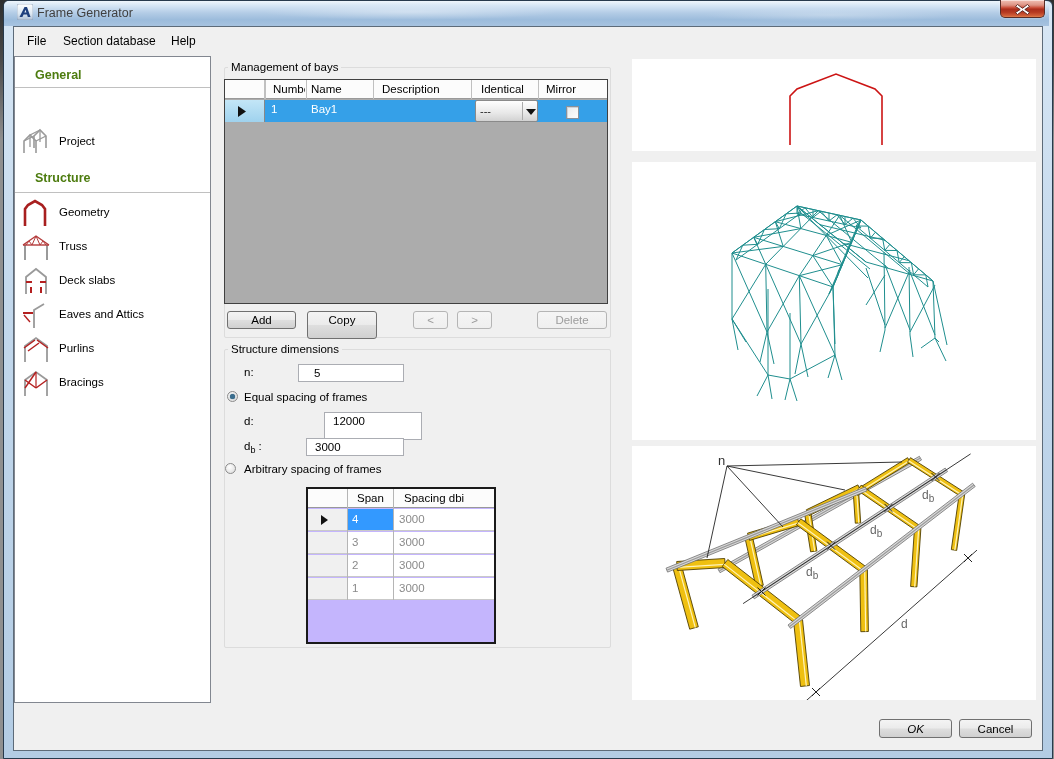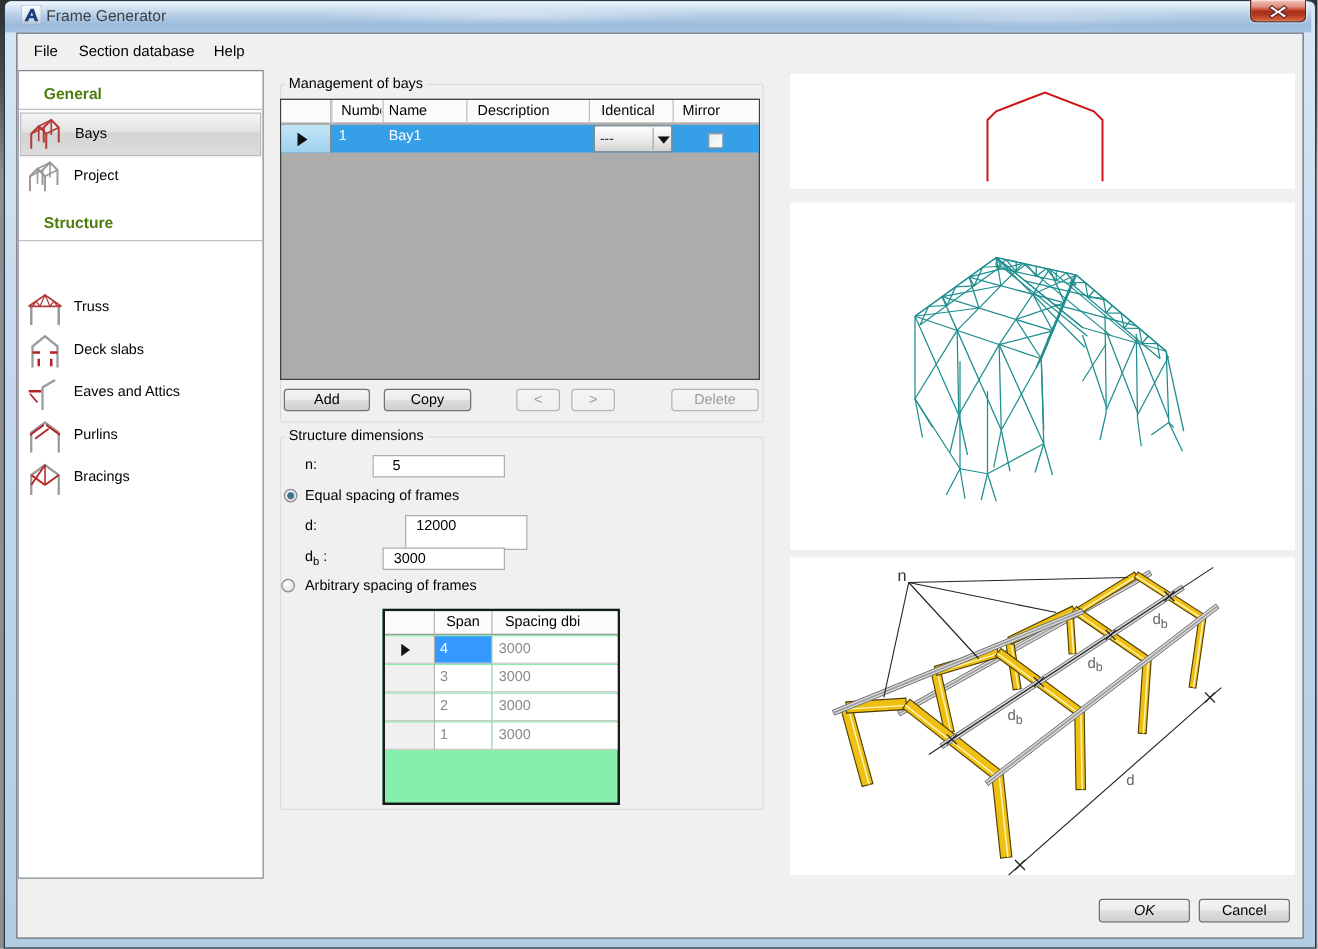--- a/index.html
+++ b/index.html
@@ -51,18 +51,6 @@
 <div class="navpanel">
 <div class="navhdr" style="top:11px;">General</div>
 <div class="sep" style="top:30px;"></div>
-<div class="navitem" style="top:33px;height:35px;background:linear-gradient(180deg,#f4f4f4,#e2e2e2 45%,#d3d3d3 46%,#dcdcdc);border:1px solid #bcbcbc;">
-      <svg width="34" height="30" viewBox="0 0 34 30" style="position:absolute;left:4px;top:50%;margin-top:-15px">
-        <polyline points="4,26 4,14 10,8 16,14 16,26" fill="none" stroke="#b43a3a" stroke-width="1.6"></polyline>
-        <polyline points="14,21 14,9 20,3 26,9 26,21" fill="none" stroke="#b43a3a" stroke-width="1.6"></polyline>
-        <line x1="4" y1="14" x2="14" y2="9" stroke="#b43a3a" stroke-width="1.3"></line>
-        <line x1="10" y1="8" x2="20" y2="3" stroke="#b43a3a" stroke-width="1.3"></line>
-        <line x1="16" y1="14" x2="26" y2="9" stroke="#b43a3a" stroke-width="1.3"></line>
-        <line x1="10" y1="8" x2="10" y2="20" stroke="#b43a3a" stroke-width="1.3"></line>
-        <line x1="20" y1="3" x2="20" y2="15" stroke="#b43a3a" stroke-width="1.3"></line>
-      </svg>
-      <span>Bays</span>
-    </div>
 <div class="navitem" style="top:68px;height:34px;">
       <svg width="34" height="30" viewBox="0 0 34 30" style="position:absolute;left:4px;top:50%;margin-top:-15px">
         <polyline points="4,26 4,14 10,8 16,14 16,26" fill="none" stroke="#9a9a9a" stroke-width="1.6"></polyline>

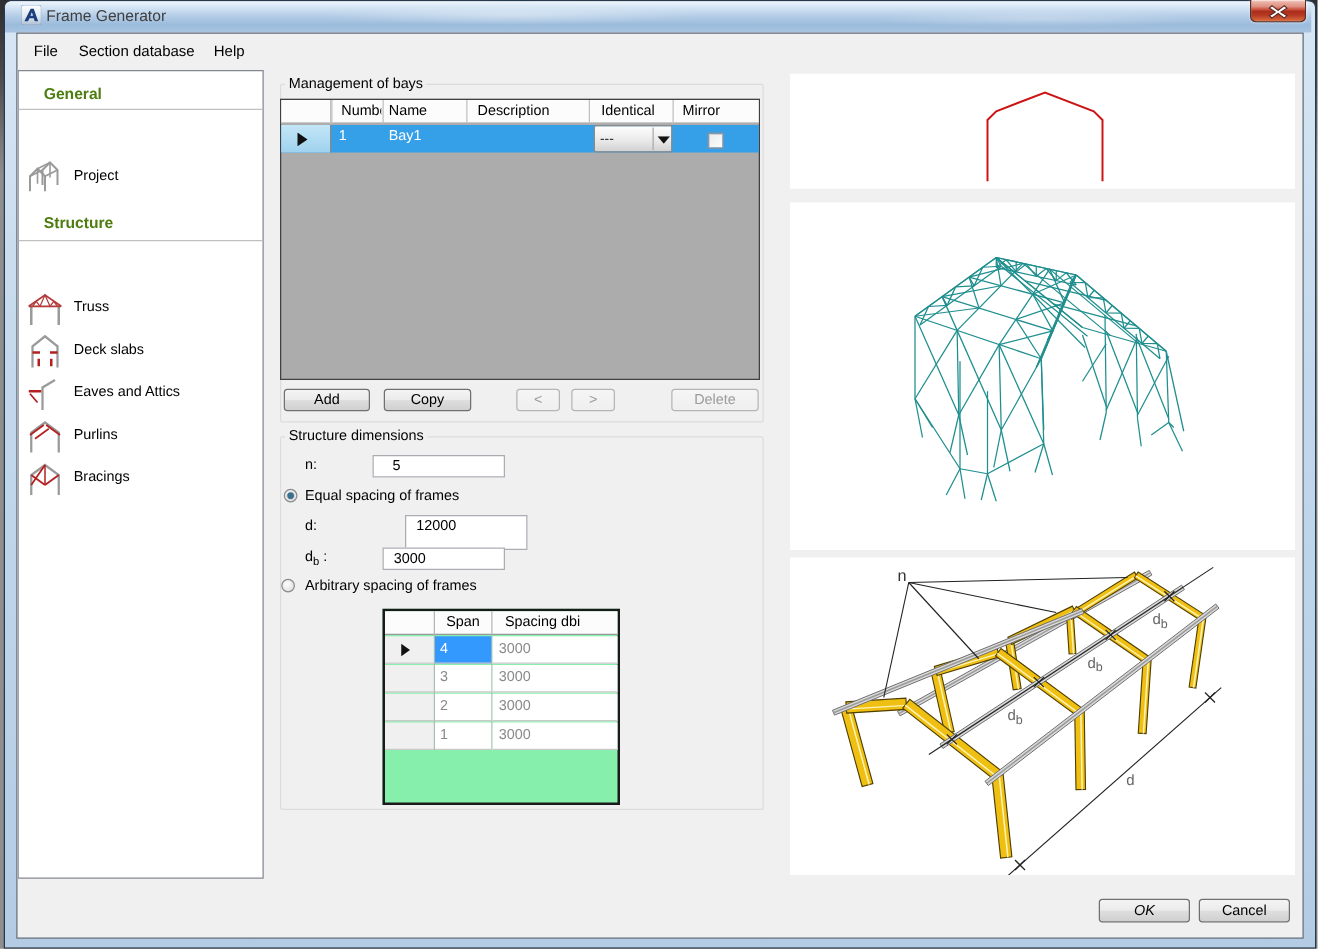--- a/index.html
+++ b/index.html
@@ -65,6 +65,12 @@
     </div>
 <div class="navhdr" style="top:114px;">Structure</div>
 <div class="sep" style="top:135px;"></div>
+<div class="navitem" style="top:139px;height:34px;">
+      <svg width="34" height="30" viewBox="0 0 34 30" style="position:absolute;left:4px;top:50%;margin-top:-15px">
+        <polyline points="5,28 5,11 8,7 15,3 22,7 25,11 25,28" fill="none" stroke="#a81f1f" stroke-width="2.6"></polyline>
+      </svg>
+      <span>Geometry</span>
+    </div>
 <div class="navitem" style="top:173px;height:34px;padding-left:20px;">
       <svg width="34" height="30" viewBox="0 0 34 30" style="position:absolute;left:4px;top:50%;margin-top:-15px">
         <line x1="5" y1="13" x2="5" y2="28" stroke="#9a9a9a" stroke-width="2"></line>

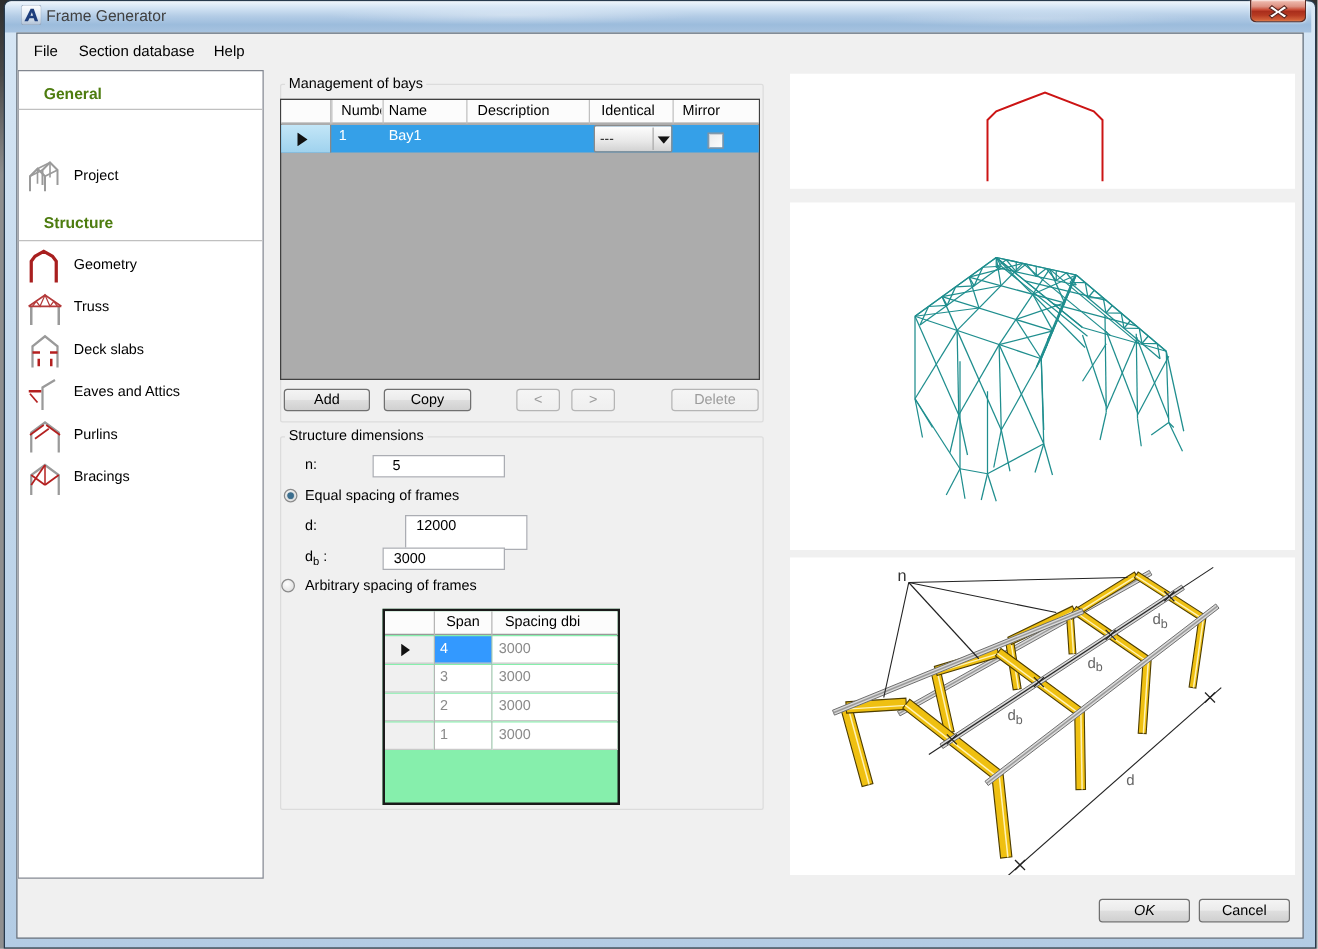--- a/index.html
+++ b/index.html
@@ -151,7 +151,7 @@
 <div class="abs" style="left:341px;top:26px;width:13px;height:13px;background:linear-gradient(135deg,#e9ebec,#fdfdfd);border:1px solid #8a9199;box-shadow:inset 1px 1px 0 #cdd2d8;"></div>
 </div>
 <div class="btn" style="left:227px;top:311px;width:69px;height:18px;line-height:17px;">Add</div>
-<div class="btn" style="left:307px;top:311px;width:70px;height:18px;line-height:17px;">Copy</div>
+<div class="btn" style="left:307px;top:311px;width:70px;height:28px;line-height:17px;">Copy</div>
 <div class="btn dis" style="left:413px;top:311px;width:35px;height:18px;line-height:17px;">&lt;</div>
 <div class="btn dis" style="left:457px;top:311px;width:35px;height:18px;line-height:17px;">&gt;</div>
 <div class="btn dis" style="left:537px;top:311px;width:70px;height:18px;line-height:17px;">Delete</div>

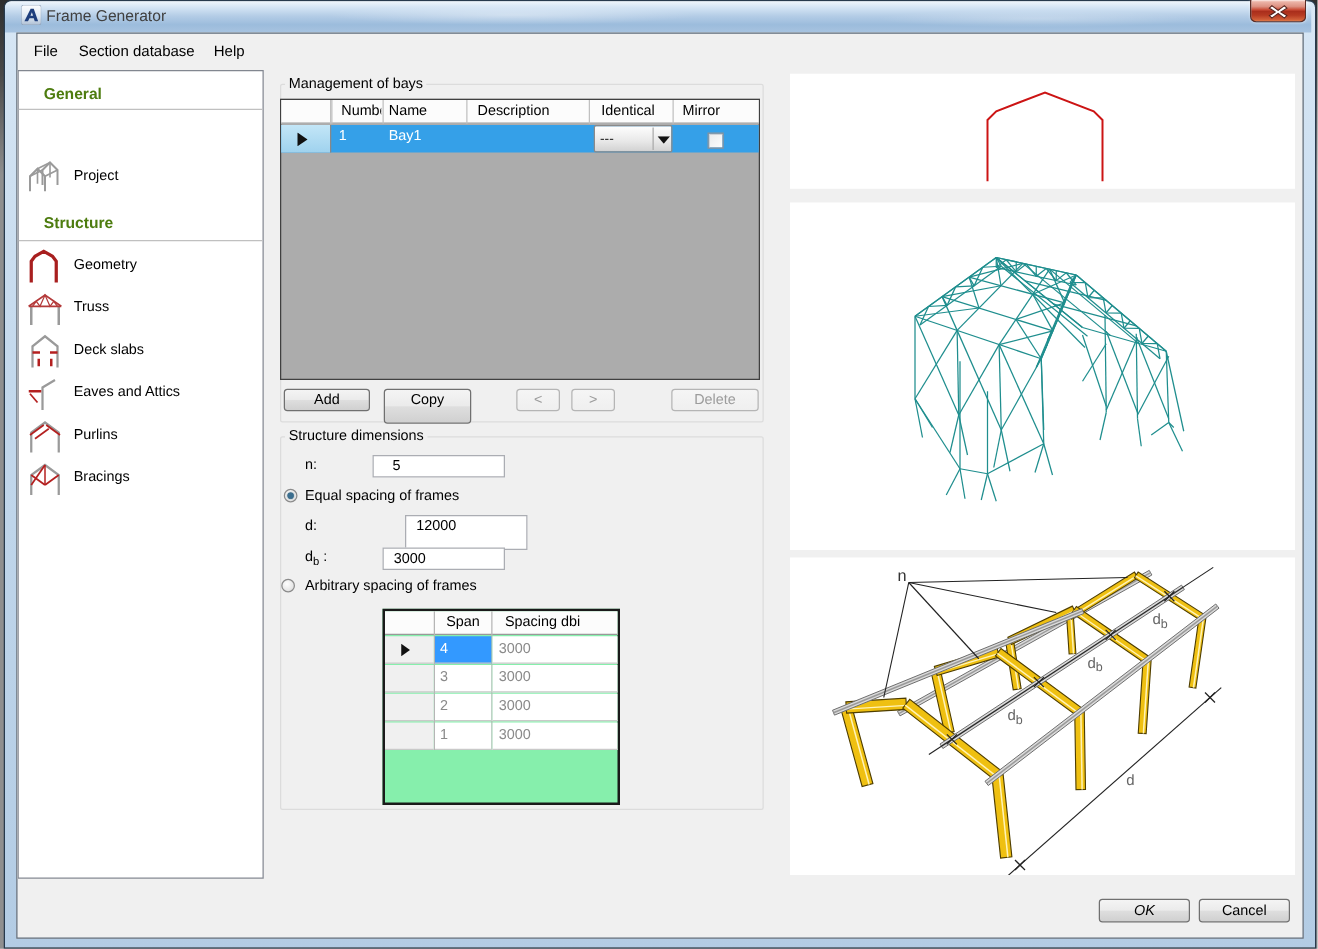--- a/index.html
+++ b/index.html
@@ -173,7 +173,7 @@
   </div>
 <div class="radio" style="left:225px;top:463px;"></div>
 <div class="lbl" style="left:244px;top:463px;">Arbitrary spacing of frames</div>
-<div class="abs" style="left:306px;top:487px;width:190px;height:157px;border:2px solid #1a1a1a;background:#86efac;">
+<div class="abs" style="left:306px;top:487px;width:190px;height:157px;border:2px solid #1a1a1a;background:#c4b5fd;">
     <div class="abs" style="left:0;top:0;width:186px;height:19px;background:#fcfcfc;border-bottom:1px solid #999;"></div>
     <div class="abs" style="left:49px;top:3px;font-size:11.5px;">Span</div>
     <div class="abs" style="left:96px;top:3px;font-size:11.5px;">Spacing dbi</div>

